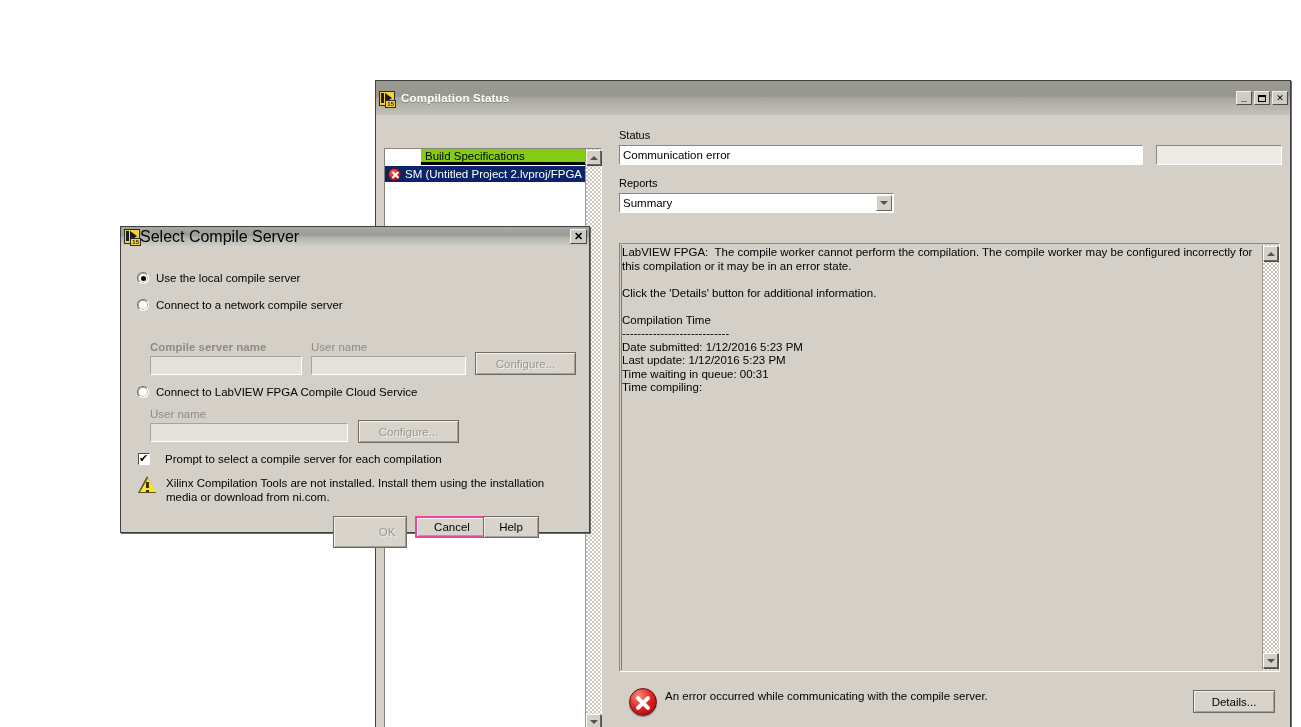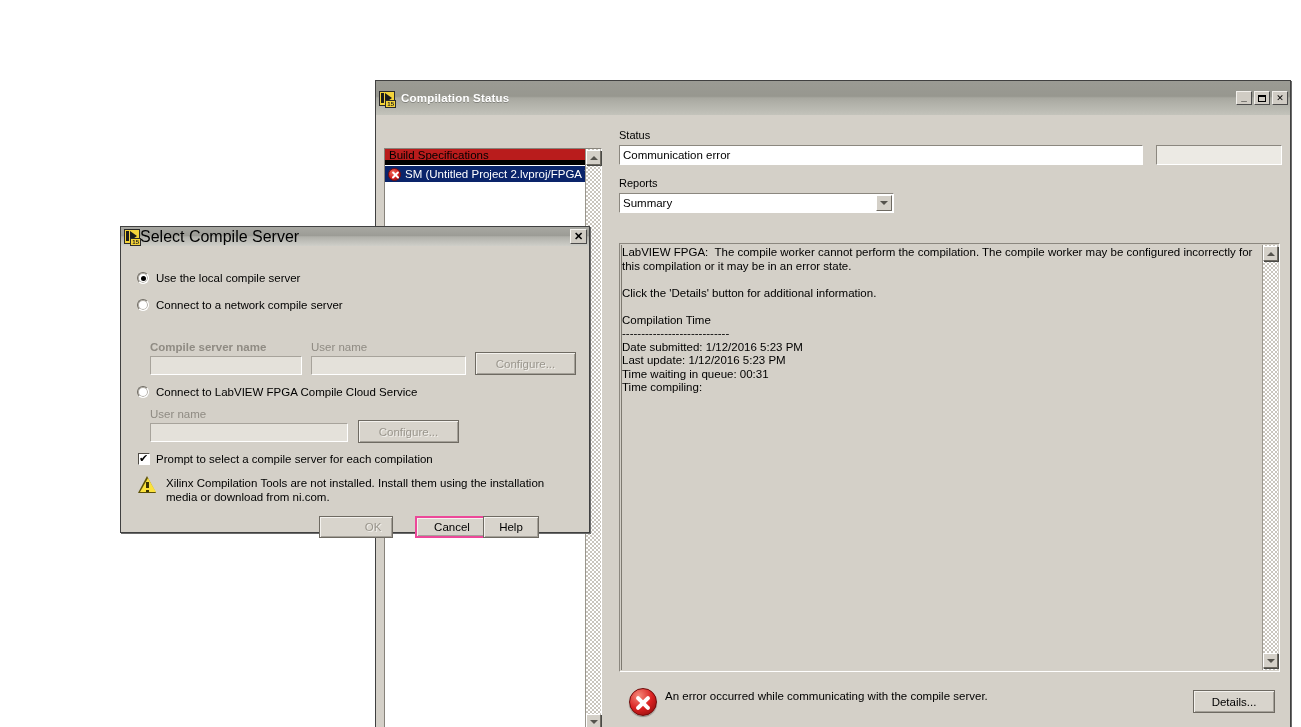--- a/index.html
+++ b/index.html
@@ -110,12 +110,13 @@
     background: #ffffff;
   }
   .list-hdr {
-    height: 16px; background: #b91c1c;
-    border-bottom: 5px solid #000000;
+    height: 16px; background: #84cc16;
+    border-bottom: 3px solid #000000;
     display: flex; align-items: center;
     padding-left: 4px;
     font-size: 11.5px;
     position: relative;
+    margin-left: 36px;
   }
   .list-rows { position: absolute; left:0; right: 16px; top: 17px; bottom: 0; background:#fff; overflow: hidden;}
   .lrow {

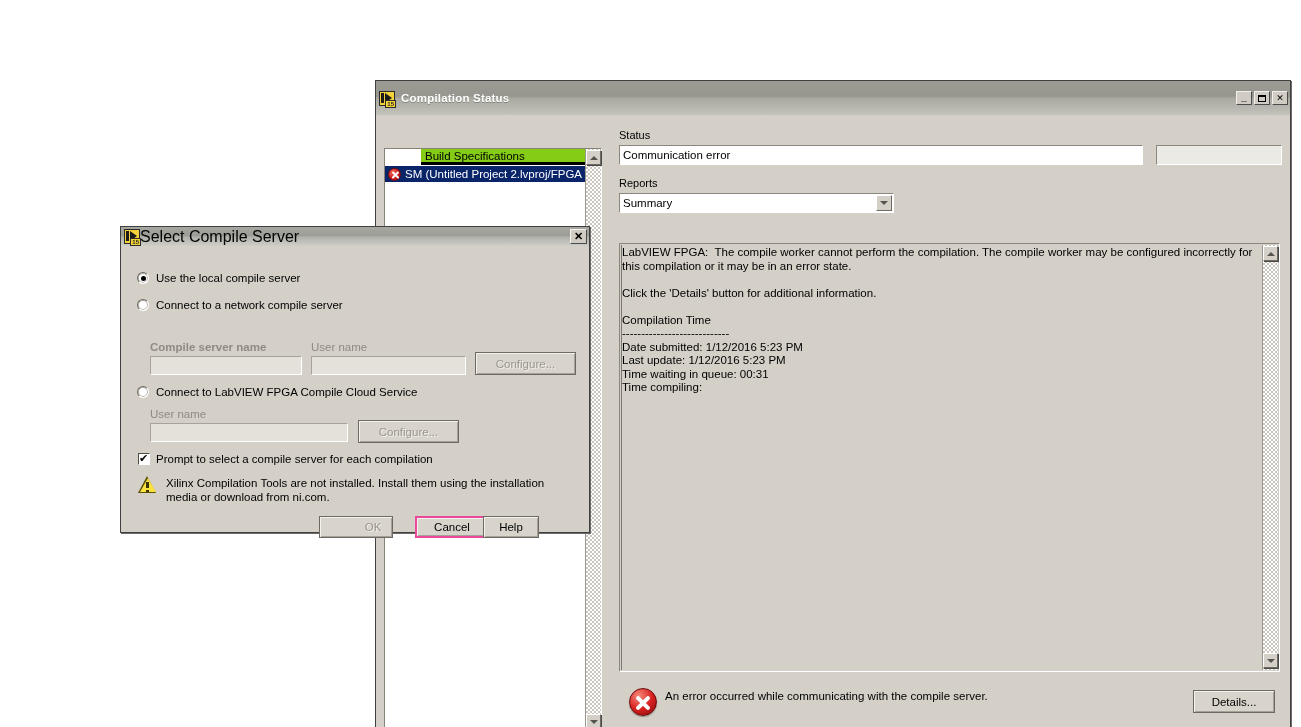--- a/index.html
+++ b/index.html
@@ -428,7 +428,7 @@
       <div class="disfld" style="position:absolute;left:29px;top:177px;width:198px;"></div>
       <div class="btn dis" style="position:absolute;left:237px;top:174px;width:101px;height:23px;">Configure...</div>
 
-      <div class="optrow" style="position:absolute;left:17px;top:207px;gap:6px;">
+      <div class="optrow" style="position:absolute;left:17px;top:207px;gap:15px;">
         <span class="chk on"></span>
         <span>Prompt to select a compile server for each compilation</span>
       </div>

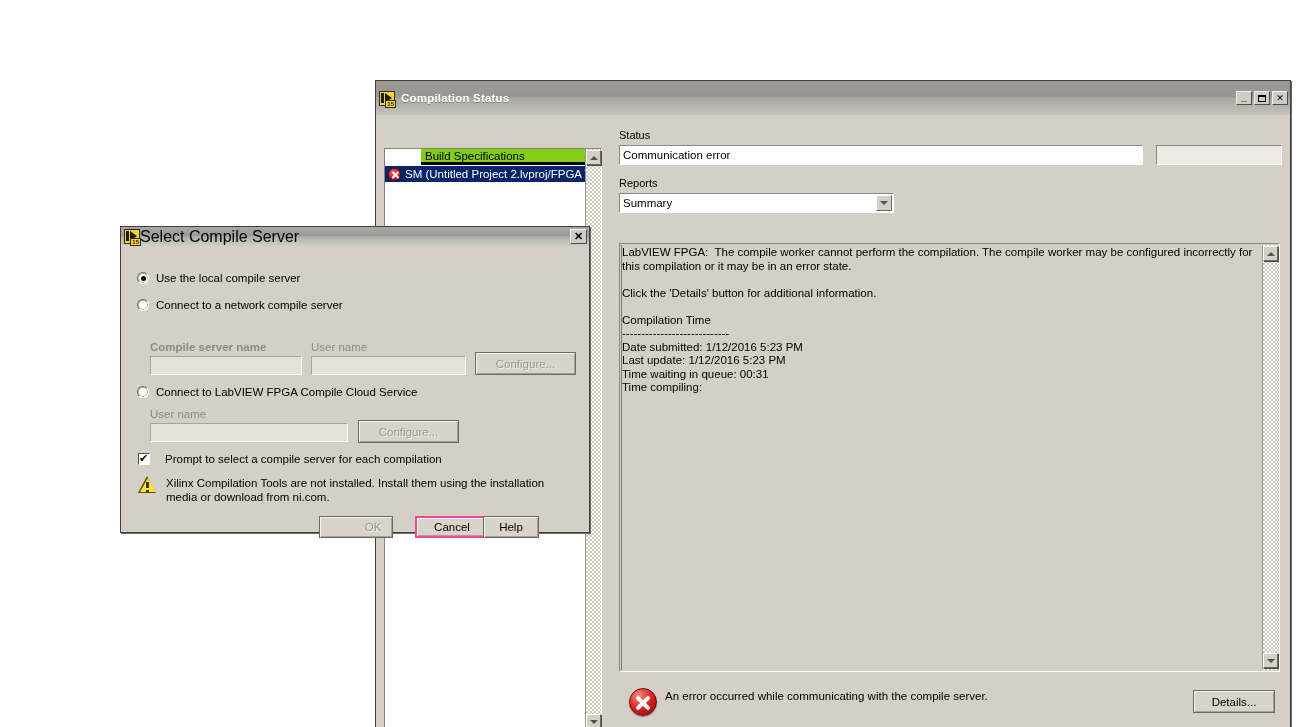--- a/index.html
+++ b/index.html
@@ -443,7 +443,7 @@
         <span style="font-size:11.5px;line-height:14px;">Xilinx Compilation Tools are not installed. Install them using the installation media or download from ni.com.</span>
       </div>
 
-      <div class="btn dis" style="position:absolute;left:198px;top:270px;width:74px;height:22px;padding-left:34px;">OK</div>
+      <div class="btn dis" style="position:absolute;left:212px;top:270px;width:74px;height:32px;padding-left:34px;">OK</div>
       <div class="btn def" style="position:absolute;left:294px;top:270px;width:74px;height:22px;">Cancel</div>
       <div class="btn" style="position:absolute;left:362px;top:270px;width:56px;height:22px;">Help</div>
     </div>

